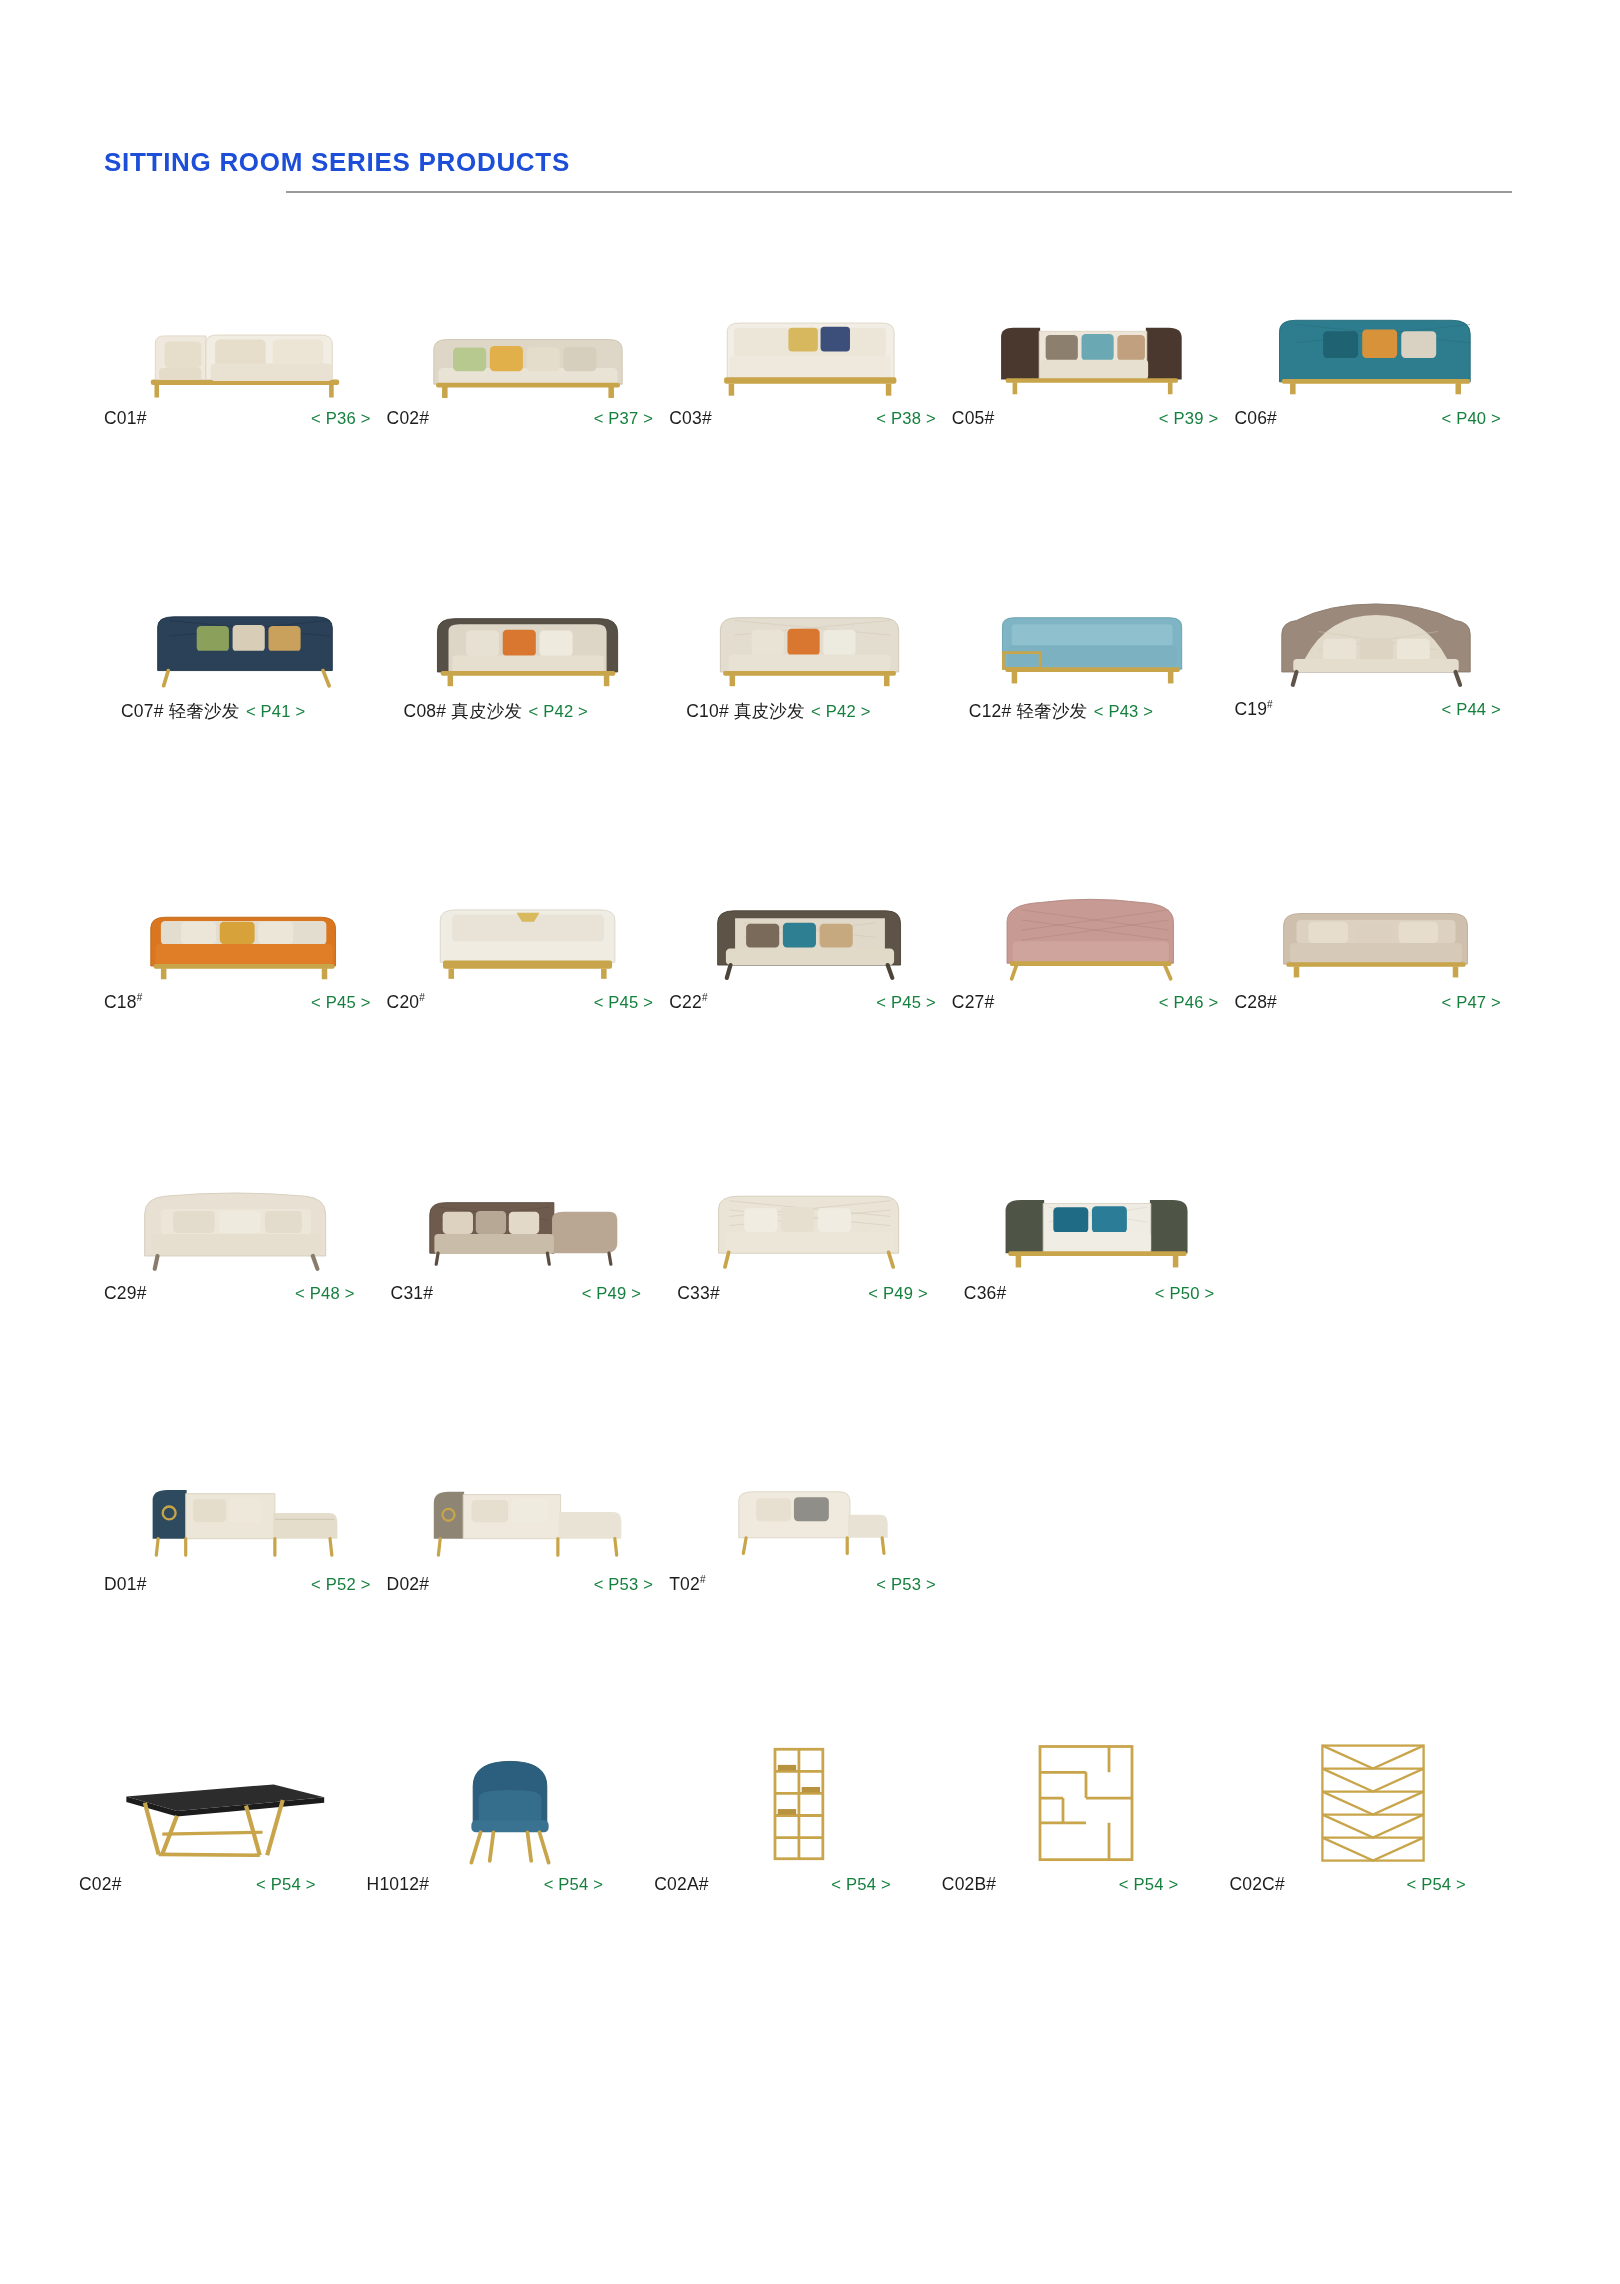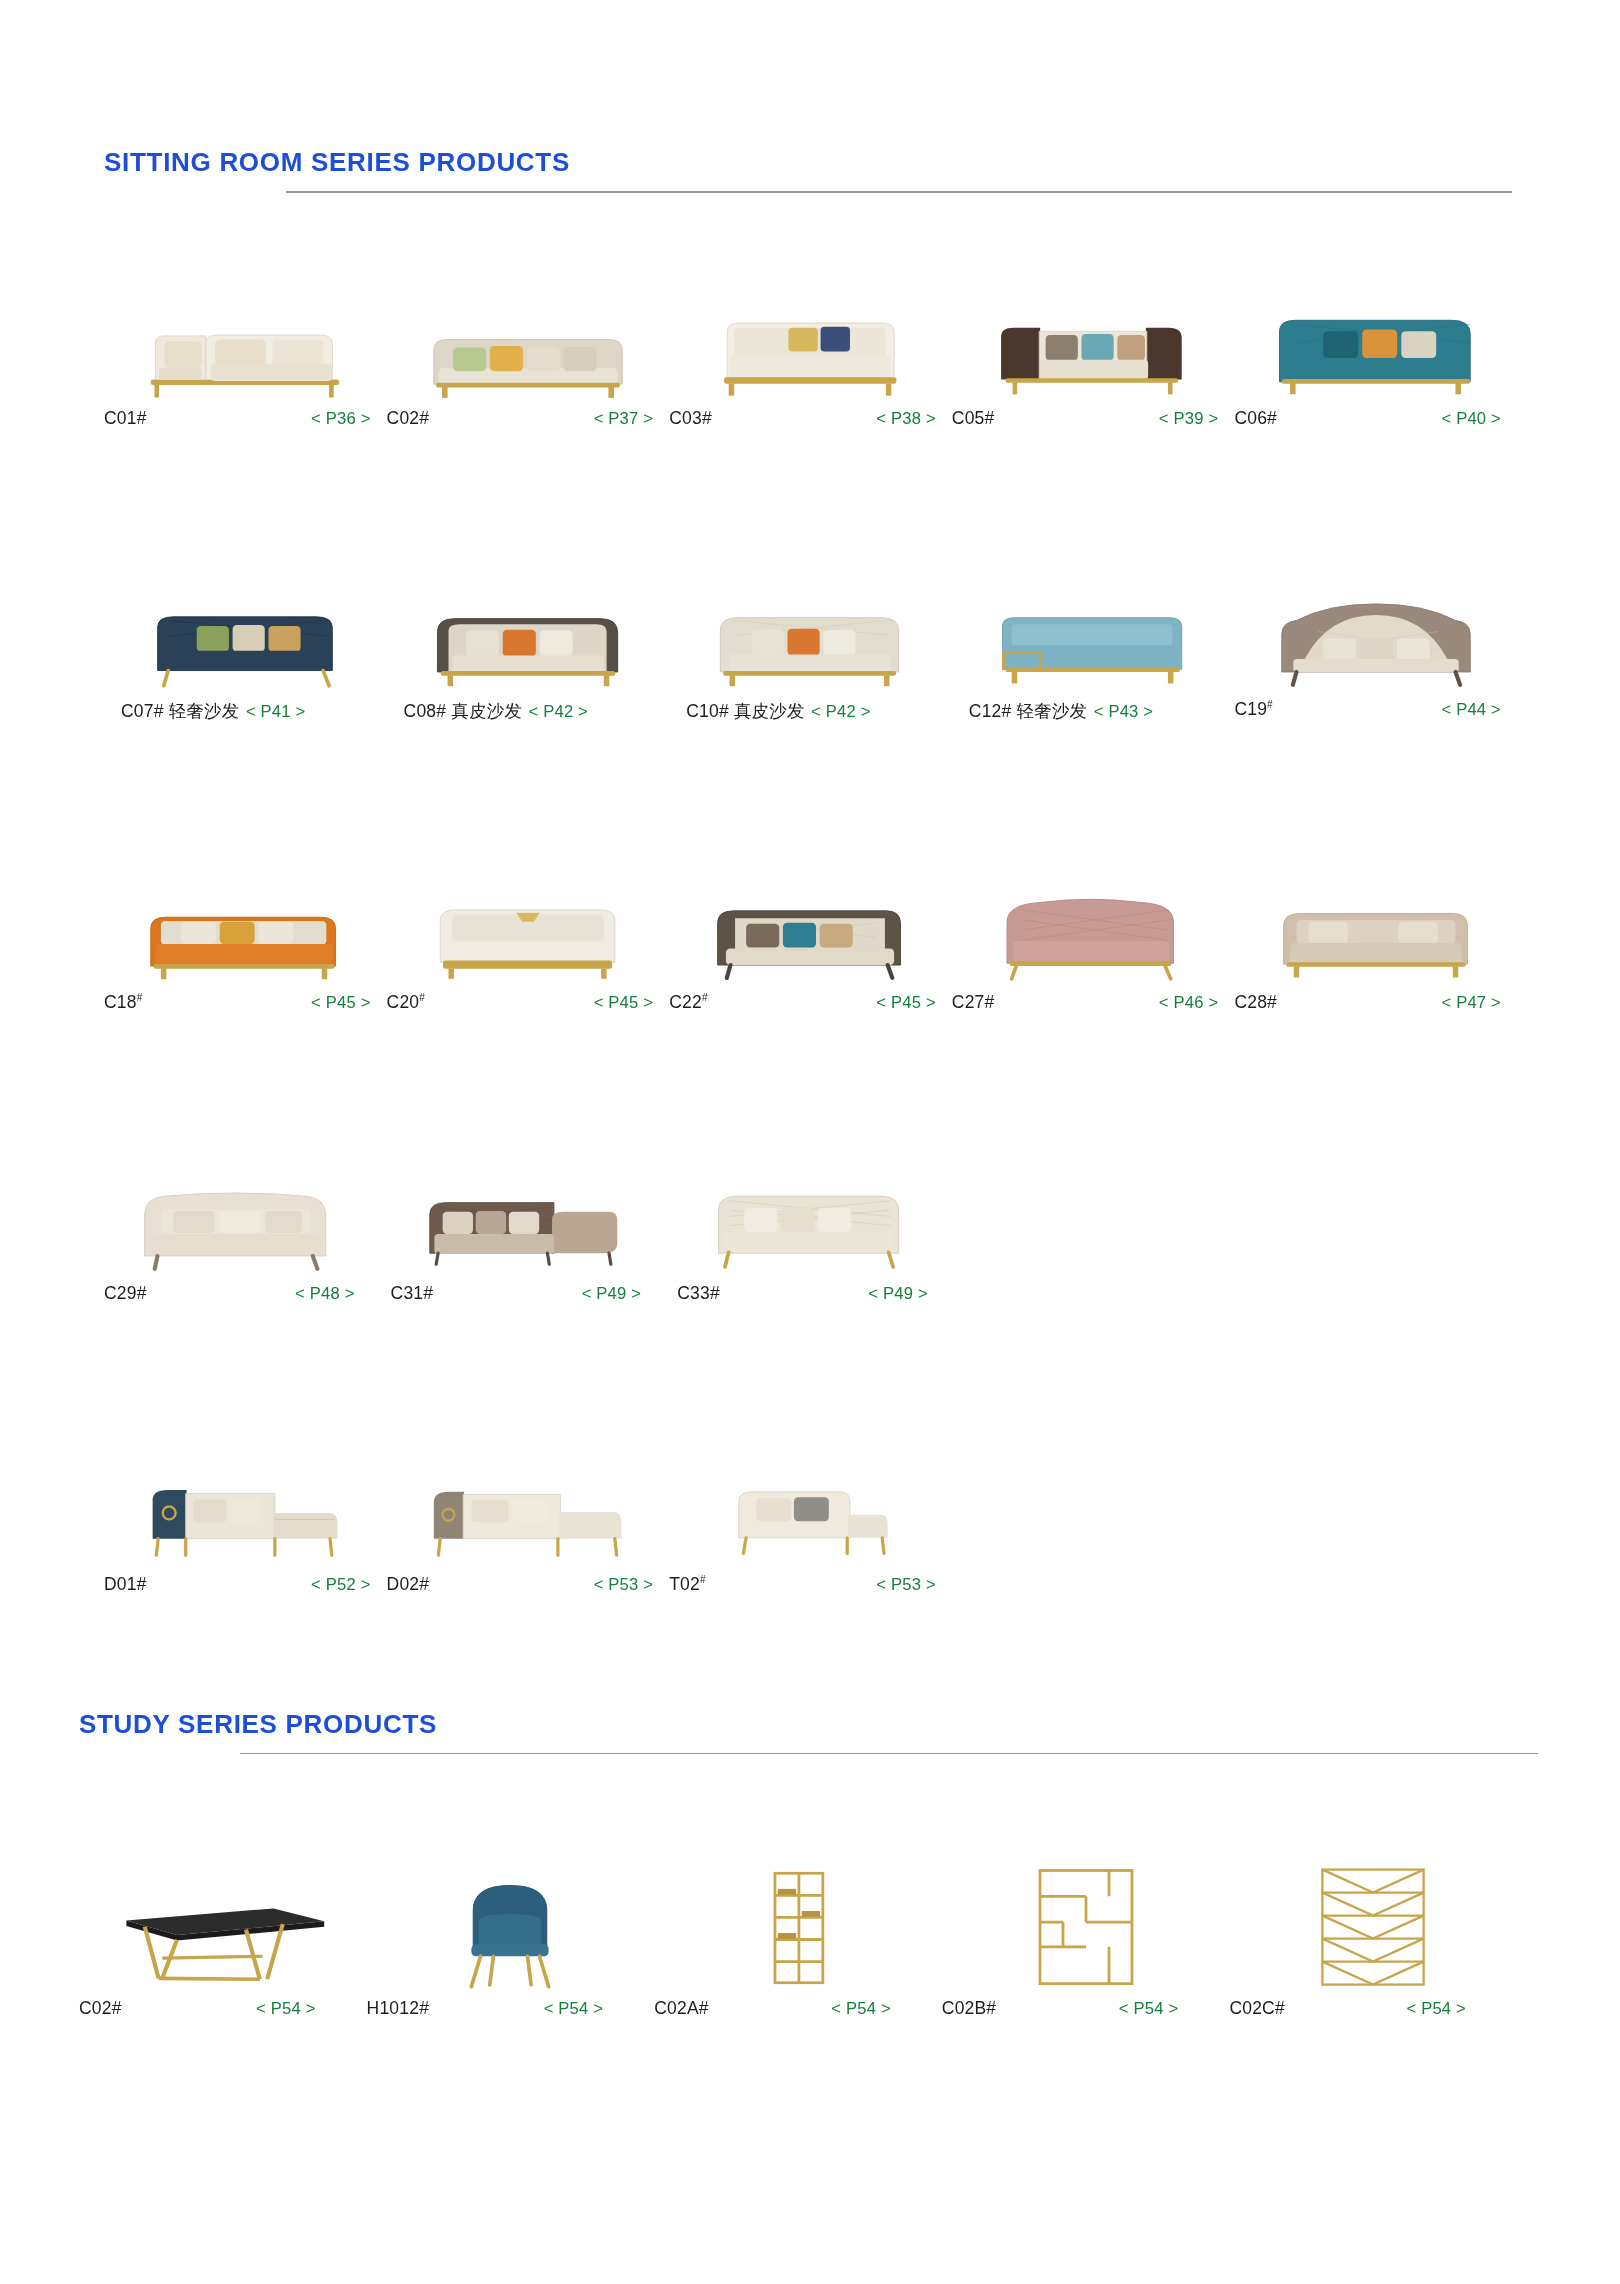--- a/index.html
+++ b/index.html
@@ -483,6 +483,28 @@
         </div>
       </div>
 
+      <div class="cell">
+        <div class="thumb">
+          <svg width="216" height="106" viewBox="0 0 470 230">
+            <path d="M36 172 L36 80 Q36 56 70 56 L120 56 L120 172 Z" fill="#4e5546"></path>
+            <path d="M350 56 L400 56 Q432 56 432 80 L432 172 L350 172 Z" fill="#4e5546"></path>
+            <path d="M118 172 L118 64 L352 64 L352 172 Z" fill="#efece4" stroke="#dcd6c6" stroke-width="2"></path>
+            <g stroke="#d8d0be" stroke-width="1.1" opacity="0.9">
+                <path d="M130 72 L344 104 M130 104 L344 72"></path>
+              </g>
+            <rect x="140" y="72" width="76" height="56" rx="9" fill="#1f6b86"></rect>
+            <rect x="224" y="70" width="76" height="58" rx="9" fill="#2b7c96"></rect>
+            <rect x="120" y="126" width="232" height="44" rx="9" fill="#f0ede5"></rect>
+            <rect x="42" y="168" width="388" height="10" rx="4" fill="#c8a44a"></rect>
+            <rect x="58" y="177" width="12" height="26" fill="#c8a44a"></rect>
+            <rect x="400" y="177" width="12" height="26" fill="#c8a44a"></rect>
+          </svg>
+        </div>
+        <div class="caption">
+          <span class="code">C36#</span>
+          <span class="page-ref">&lt; P50 &gt;</span>
+        </div>
+      </div>
 
     </div>
 

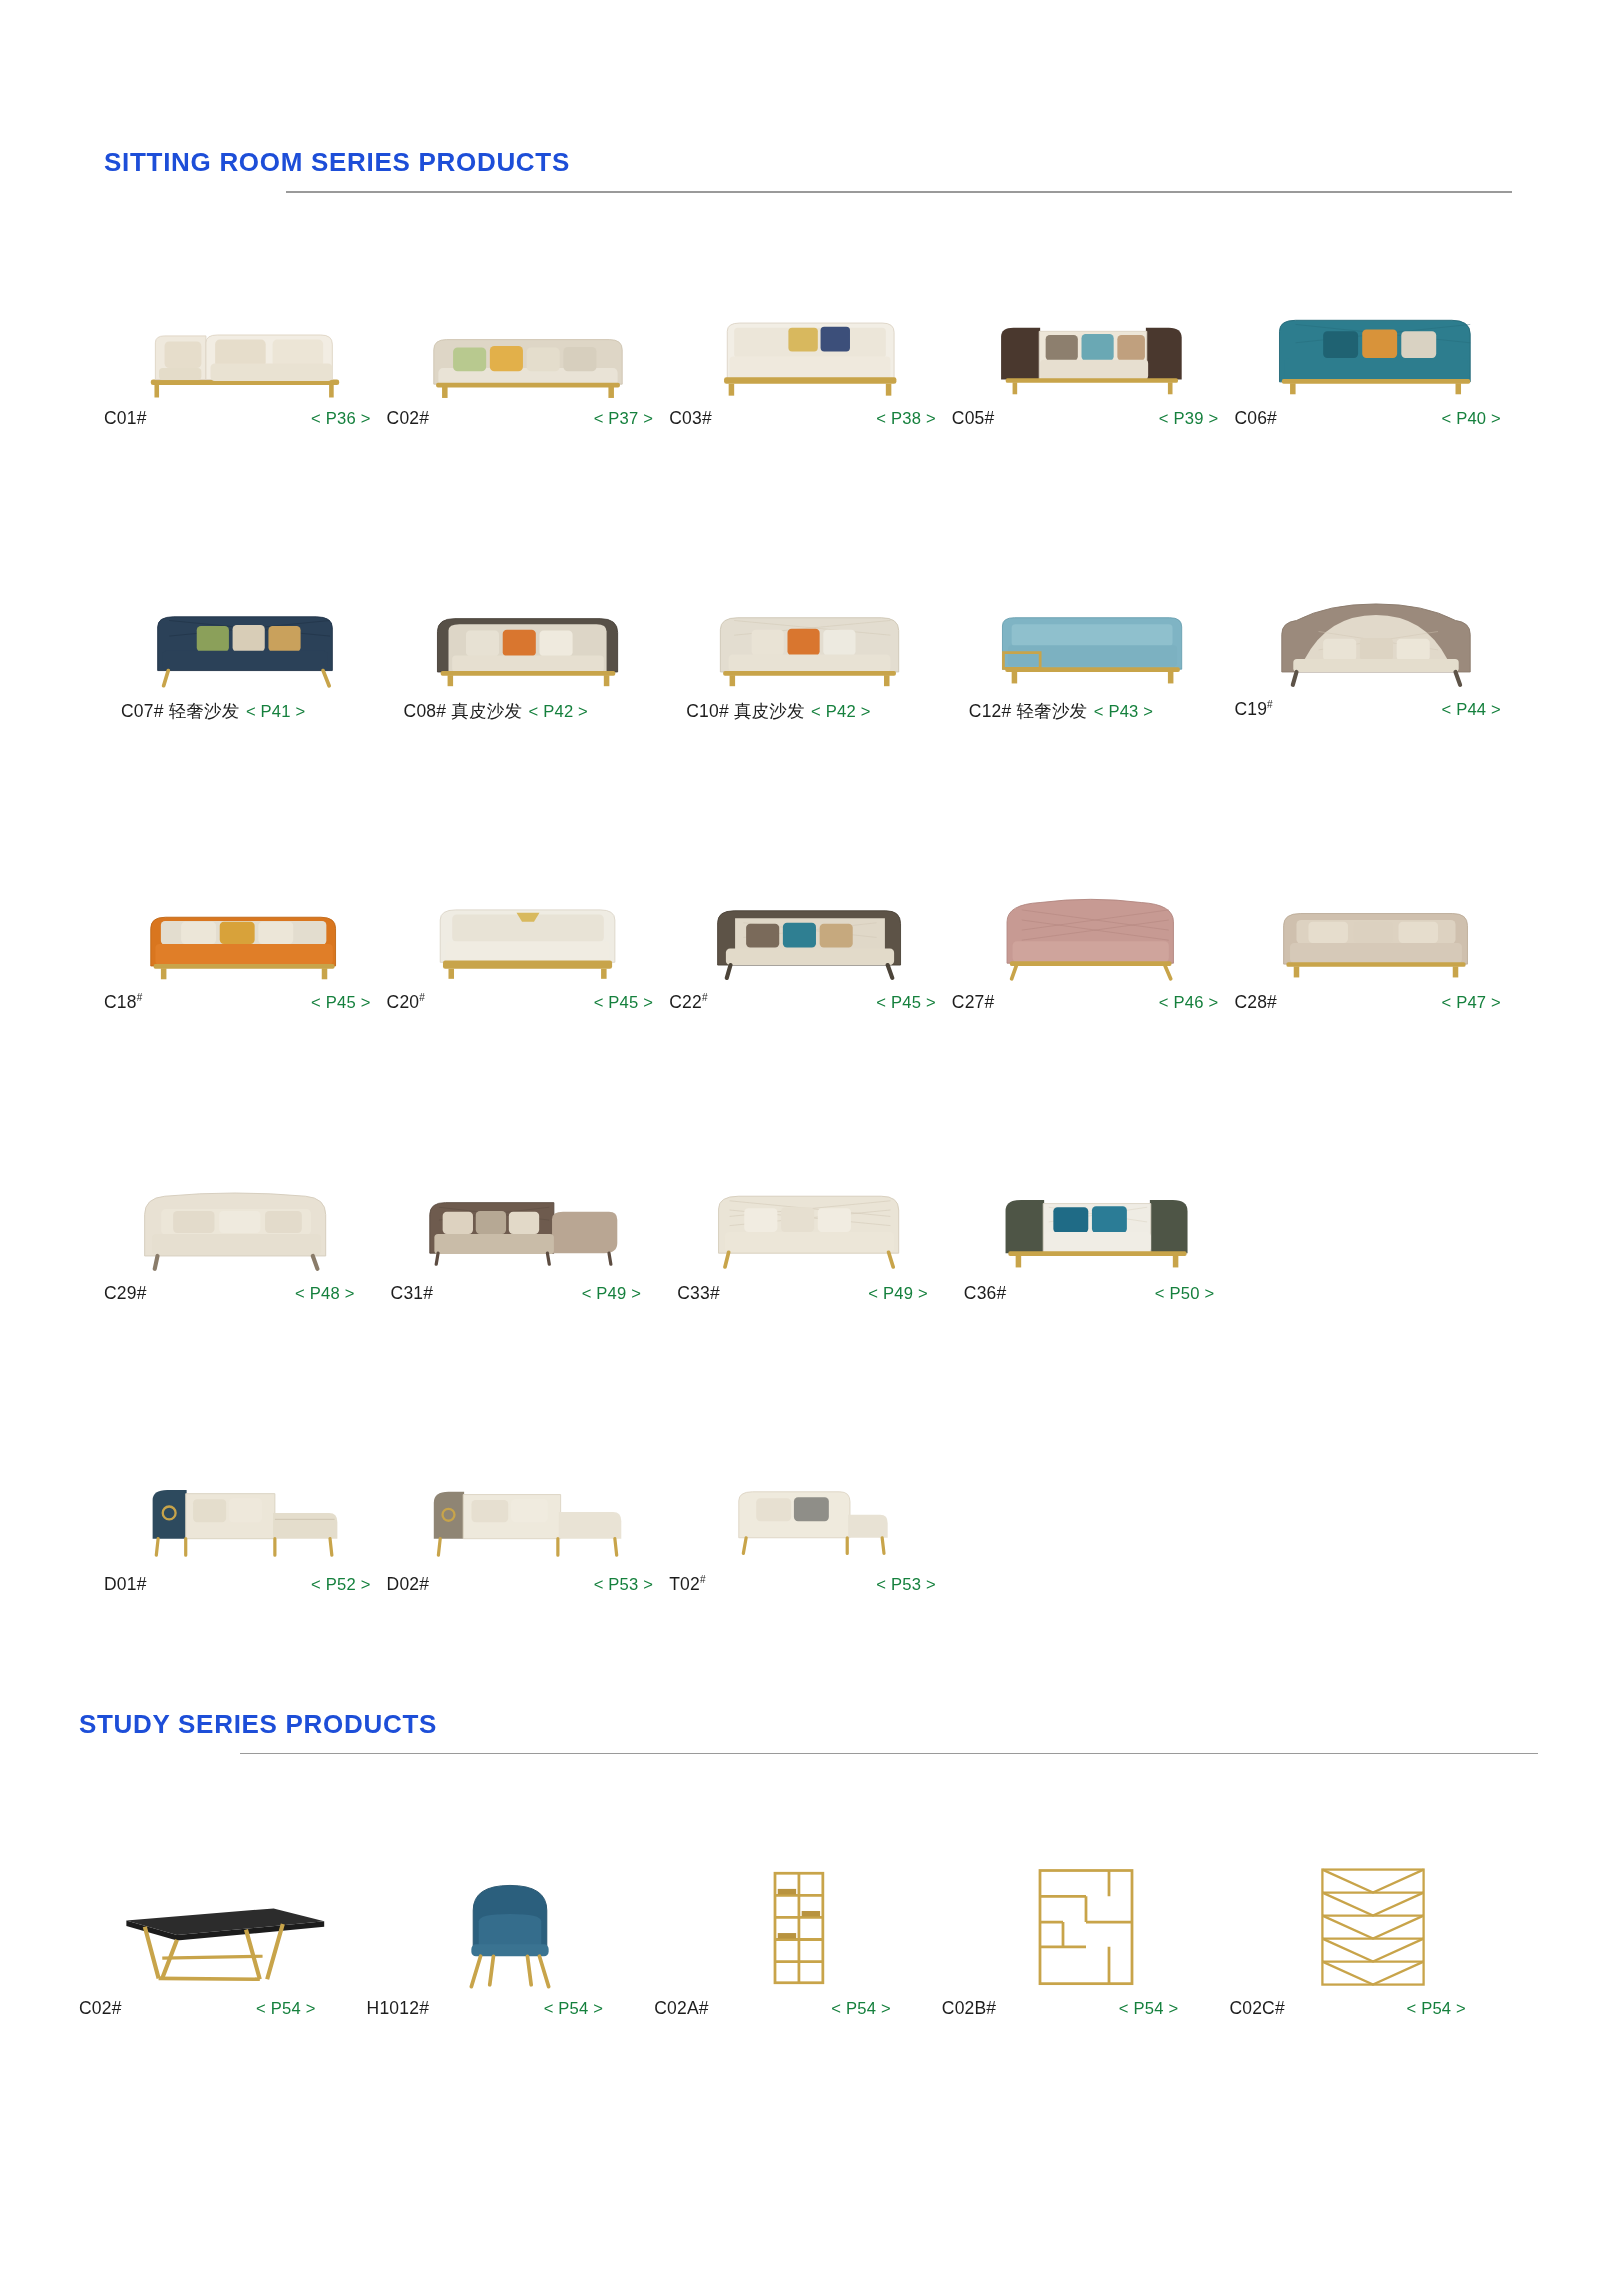--- a/index.html
+++ b/index.html
@@ -568,10 +568,6 @@
   </div>
 
   <div class="section" style="margin-top:110px;">
-    <div class="section-title-row" style="height:32px; margin-left:-25px;">
-      <div class="section-title">STUDY SERIES PRODUCTS</div>
-      <div class="section-rule" style="left:161px; right:-21px; bottom:-17.5px;"></div>
-    </div>
 
     <div class="grid study-grid row" style="margin-top:92px; margin-left:-25px;">
       <div class="cell">

